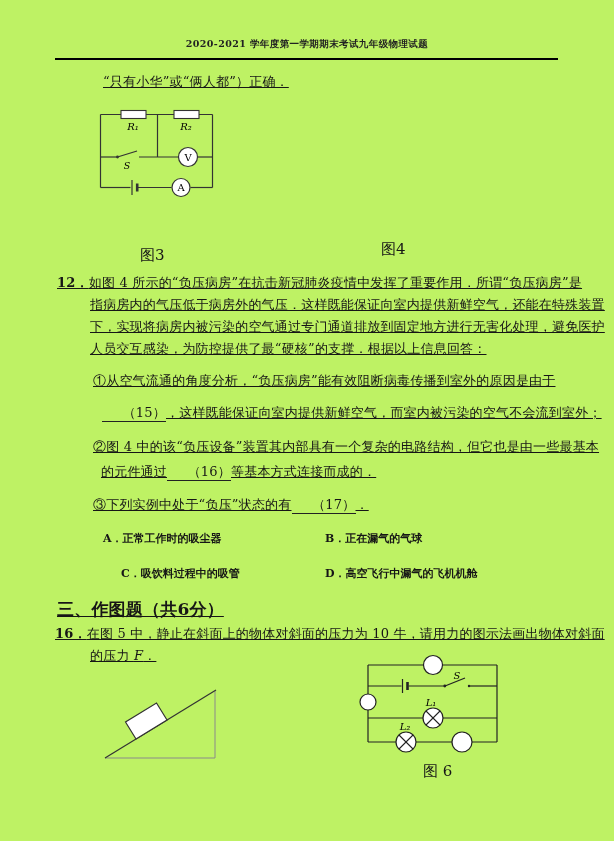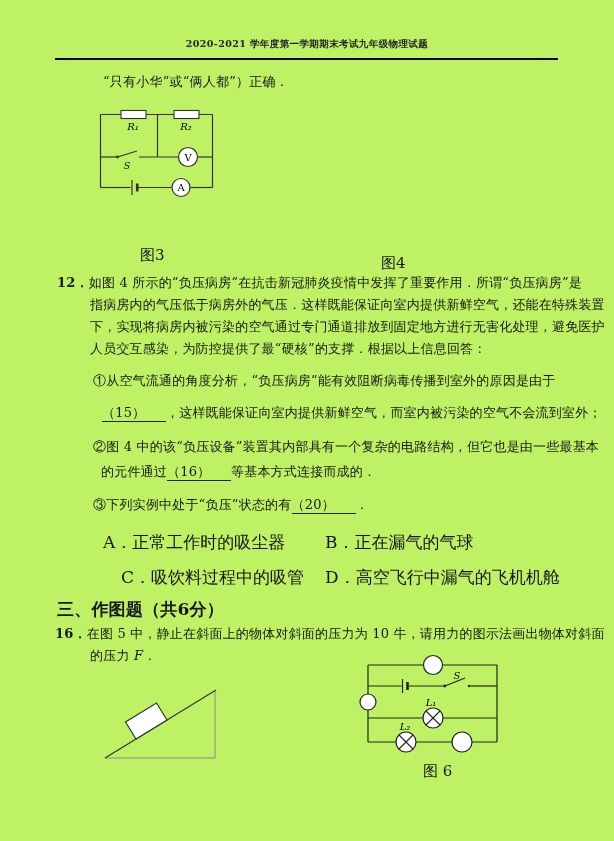--- a/index.html
+++ b/index.html
@@ -5,7 +5,7 @@
   html,body{margin:0;padding:0;background:#888;}
   .page{position:relative;width:614px;height:841px;background:#bef264;overflow:hidden;
         font-family:"DejaVu Serif","Liberation Serif",serif;color:#161616;}
-  .t{position:absolute;font-size:13px;line-height:17px;white-space:nowrap;letter-spacing:.2px;}
+  .t{position:absolute;font-size:13px;line-height:17px;white-space:nowrap;letter-spacing:.2px;text-decoration:underline;}
   .hdr{position:absolute;top:38px;left:0;width:100%;text-align:center;
        font-size:9.5px;font-weight:bold;letter-spacing:.4px;color:#222;}
   .hdr-rule{position:absolute;left:55px;top:58px;width:503px;height:2px;background:#000;}

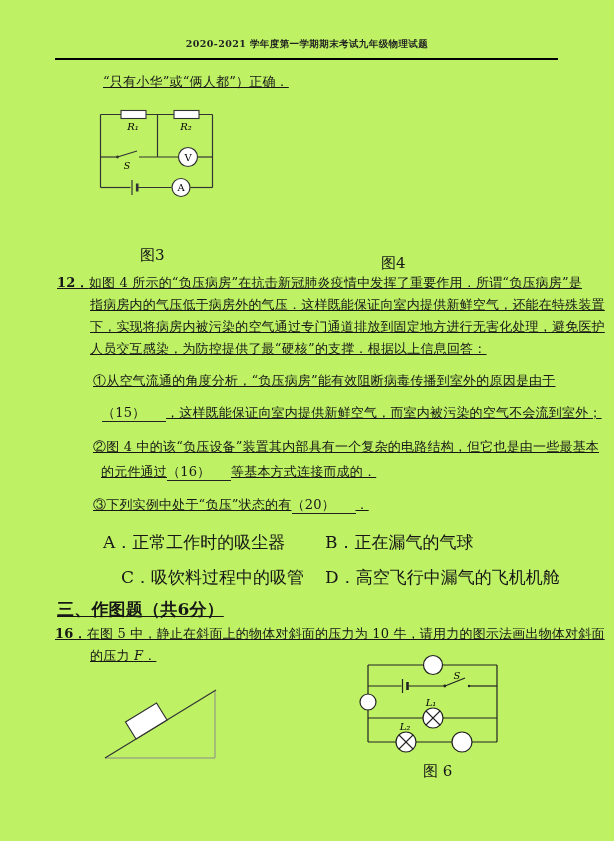--- a/index.html
+++ b/index.html
@@ -68,7 +68,7 @@
   </svg>
 
   <div class="cap" style="left:140px;top:246px">图3</div>
-  <div class="cap" style="left:381px;top:254px">图4</div>
+  <div class="cap" style="left:381px;top:240px">图4</div>
 
   <div class="t" style="left:57px;top:274px"><span class="num">12．</span><span>如图 4 所示的“负压病房”在抗击新冠肺炎疫情中发挥了重要作用．所谓“负压病房”是</span></div>
   <div class="t" style="left:90px;top:318px">下，实现将病房内被污染的空气通过专门通道排放到固定地方进行无害化处理，避免医护</div>

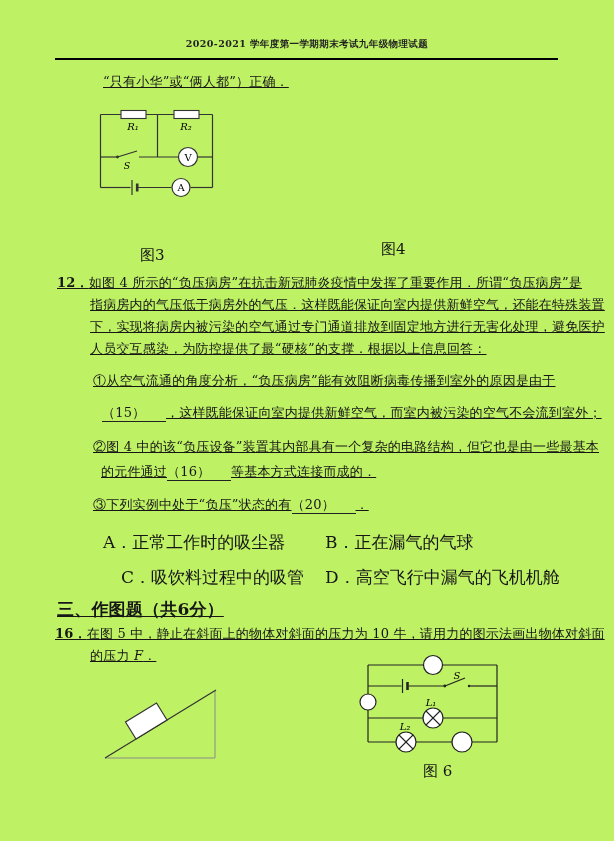--- a/index.html
+++ b/index.html
@@ -10,7 +10,7 @@
        font-size:9.5px;font-weight:bold;letter-spacing:.4px;color:#222;}
   .hdr-rule{position:absolute;left:55px;top:58px;width:503px;height:2px;background:#000;}
   .cap{position:absolute;font-size:15px;color:#161616;}
-  .blank{display:inline-block;min-width:64px;text-align:left;border-bottom:1.2px solid #222;}
+  .blank{display:inline-block;min-width:64px;text-align:right;border-bottom:1.2px solid #222;}
   .num{font-weight:bold;}
   .heading{font-weight:bold;font-size:17px;}
   .opt{position:absolute;font-size:17px;white-space:nowrap;}

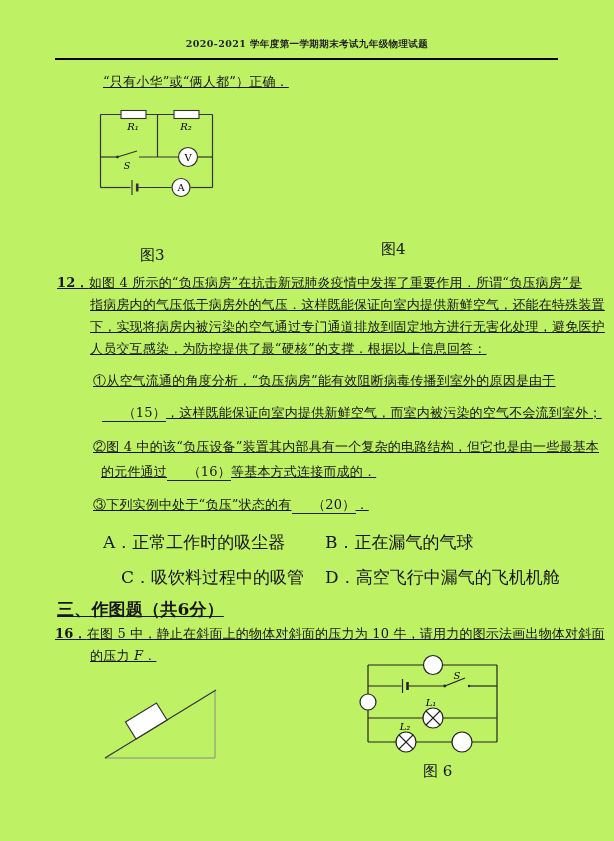--- a/index.html
+++ b/index.html
@@ -81,7 +81,7 @@
   <div class="t" style="left:93px;top:438px">②图 4 中的该“负压设备”装置其内部具有一个复杂的电路结构，但它也是由一些最基本</div>
   <div class="t" style="left:101px;top:463px"><span>的元件通过</span><span class="blank">（16）</span><span>等基本方式连接而成的．</span></div>
 
-  <div class="t" style="left:93px;top:496px"><span>③下列实例中处于“负压”状态的有</span><span class="blank">（20）</span><span>．</span></div>
+  <div class="t" style="left:93px;top:496px"><span>③下列实例中处于“负压”状态的有</span><span class="blank">（17）</span><span>．</span></div>
 
   <div class="opt" style="left:103px;top:531px">A．正常工作时的吸尘器</div>
   <div class="opt" style="left:325px;top:531px">B．正在漏气的气球</div>

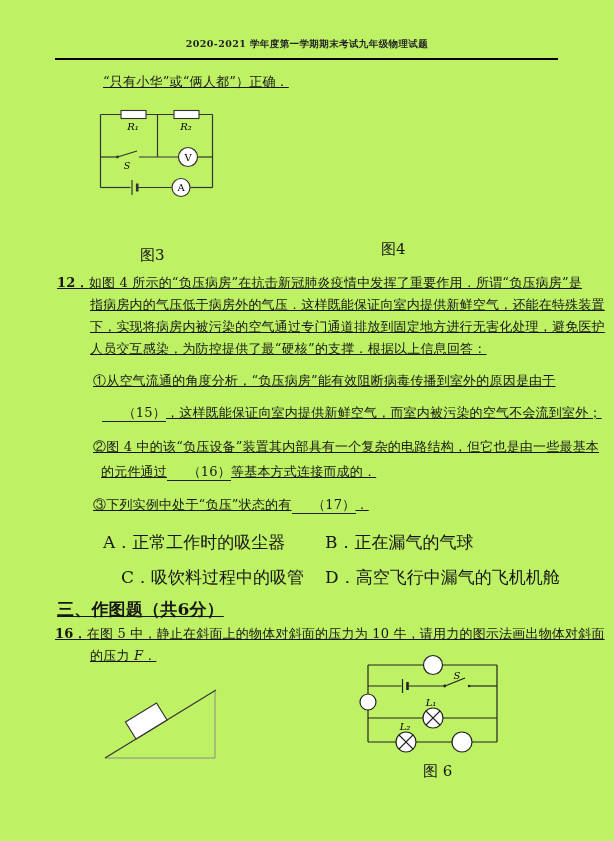--- a/index.html
+++ b/index.html
@@ -13,7 +13,7 @@
   .blank{display:inline-block;min-width:64px;text-align:right;border-bottom:1.2px solid #222;}
   .num{font-weight:bold;}
   .heading{font-weight:bold;font-size:17px;}
-  .opt{position:absolute;font-size:17px;white-space:nowrap;}
+  .opt{position:absolute;font-size:11px;white-space:nowrap;font-weight:bold;}
   svg{position:absolute;overflow:visible;}
   svg text{font-family:"DejaVu Serif","Liberation Serif",serif;}
   .ital{font-style:italic;}

